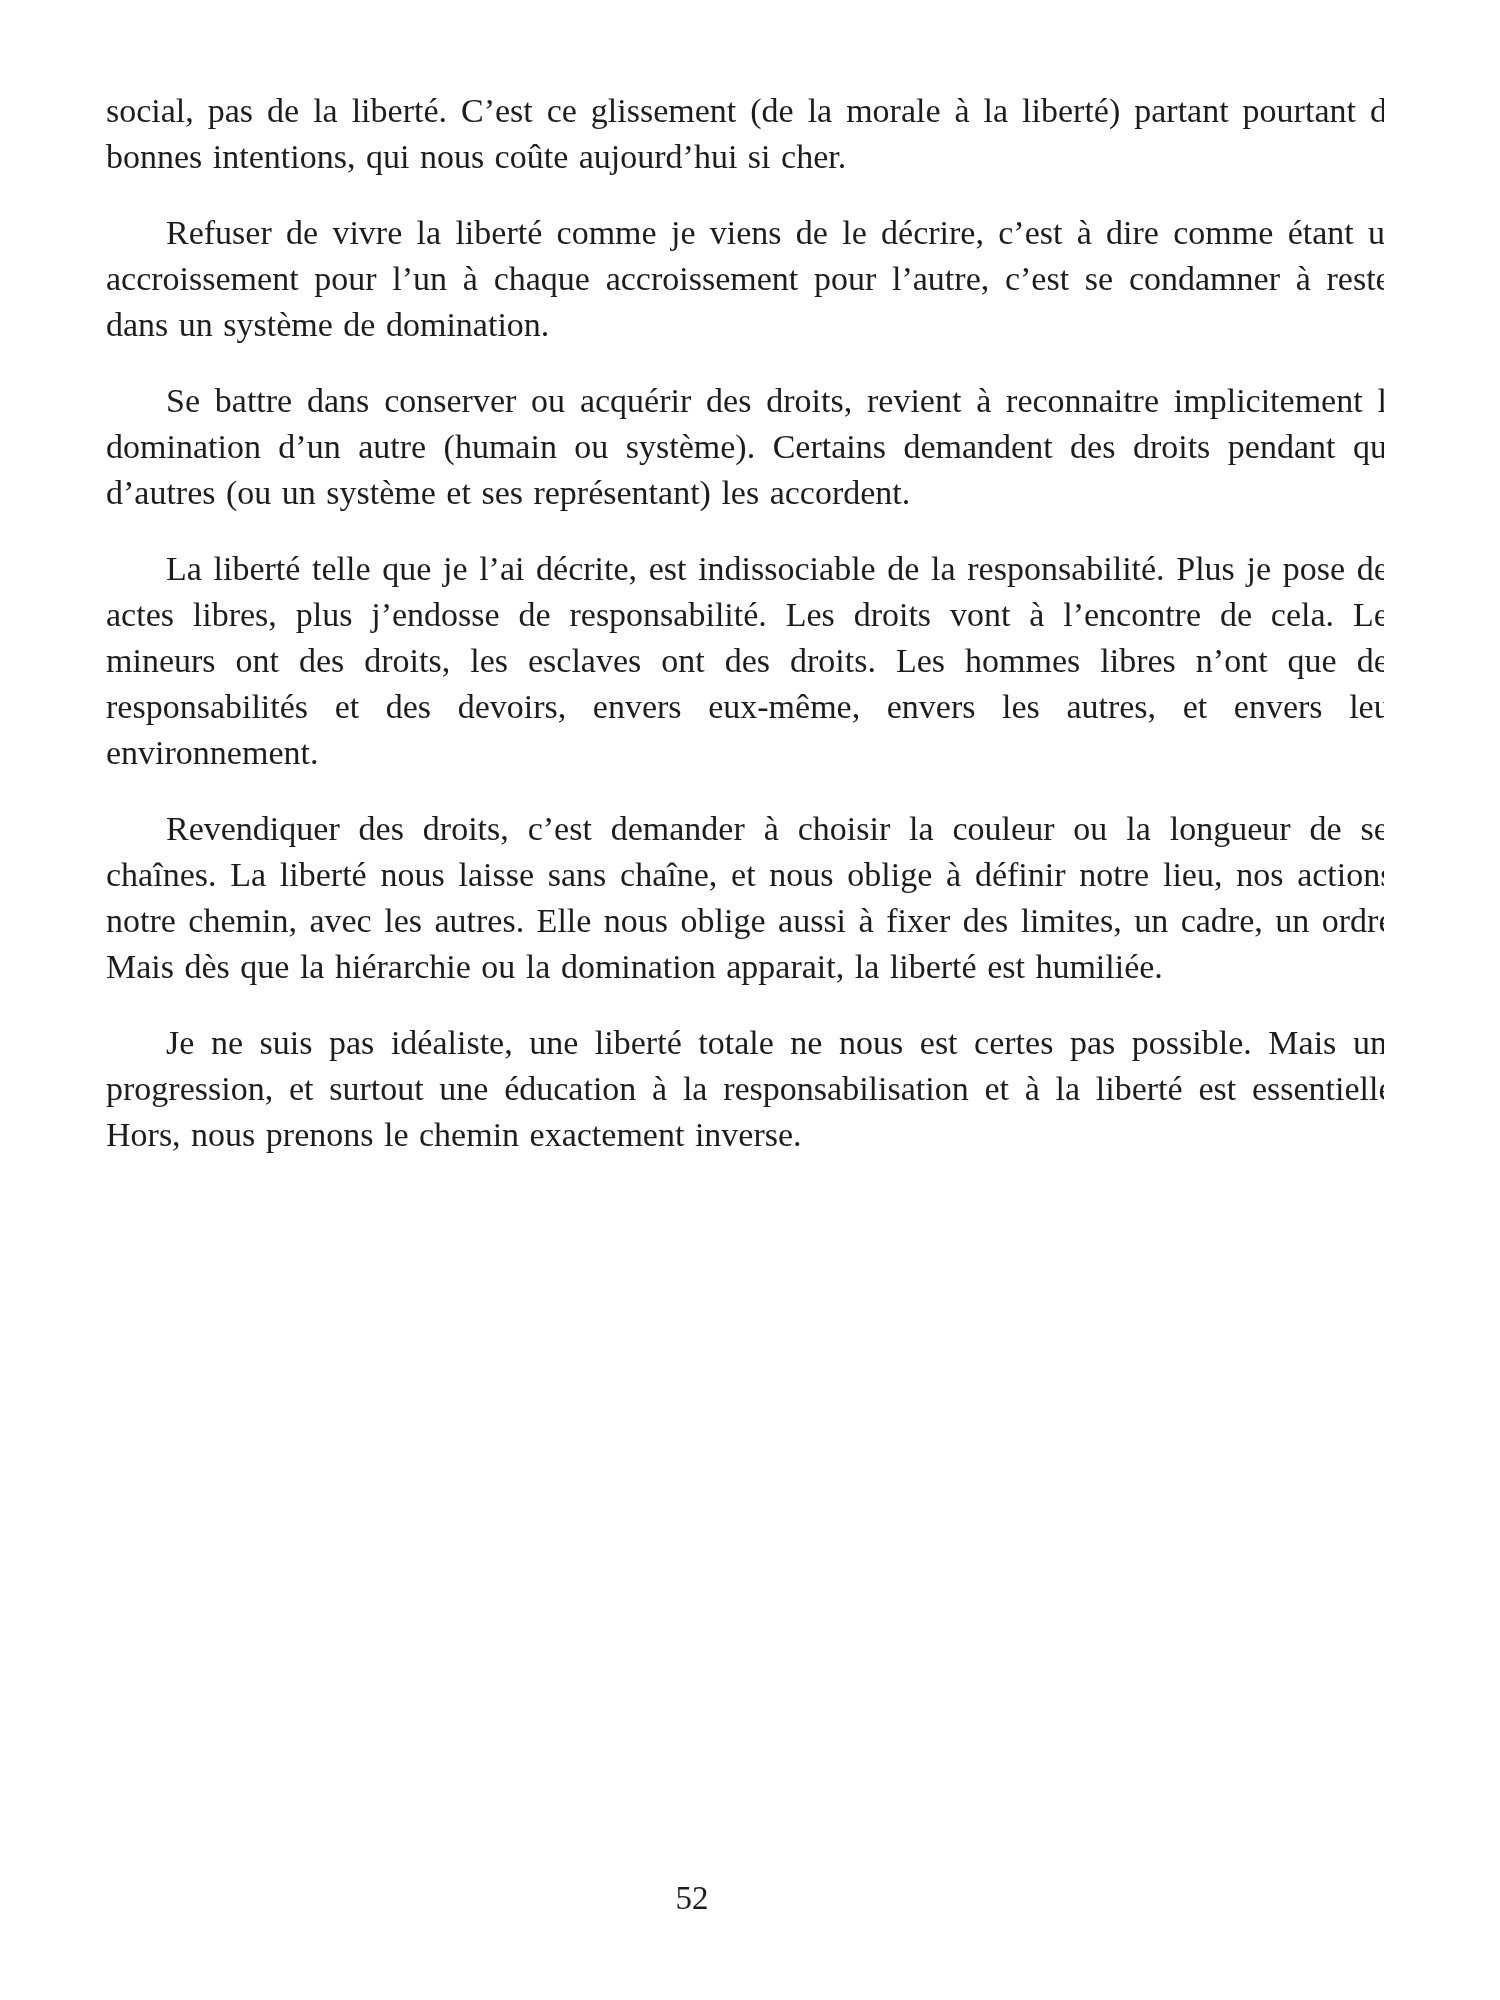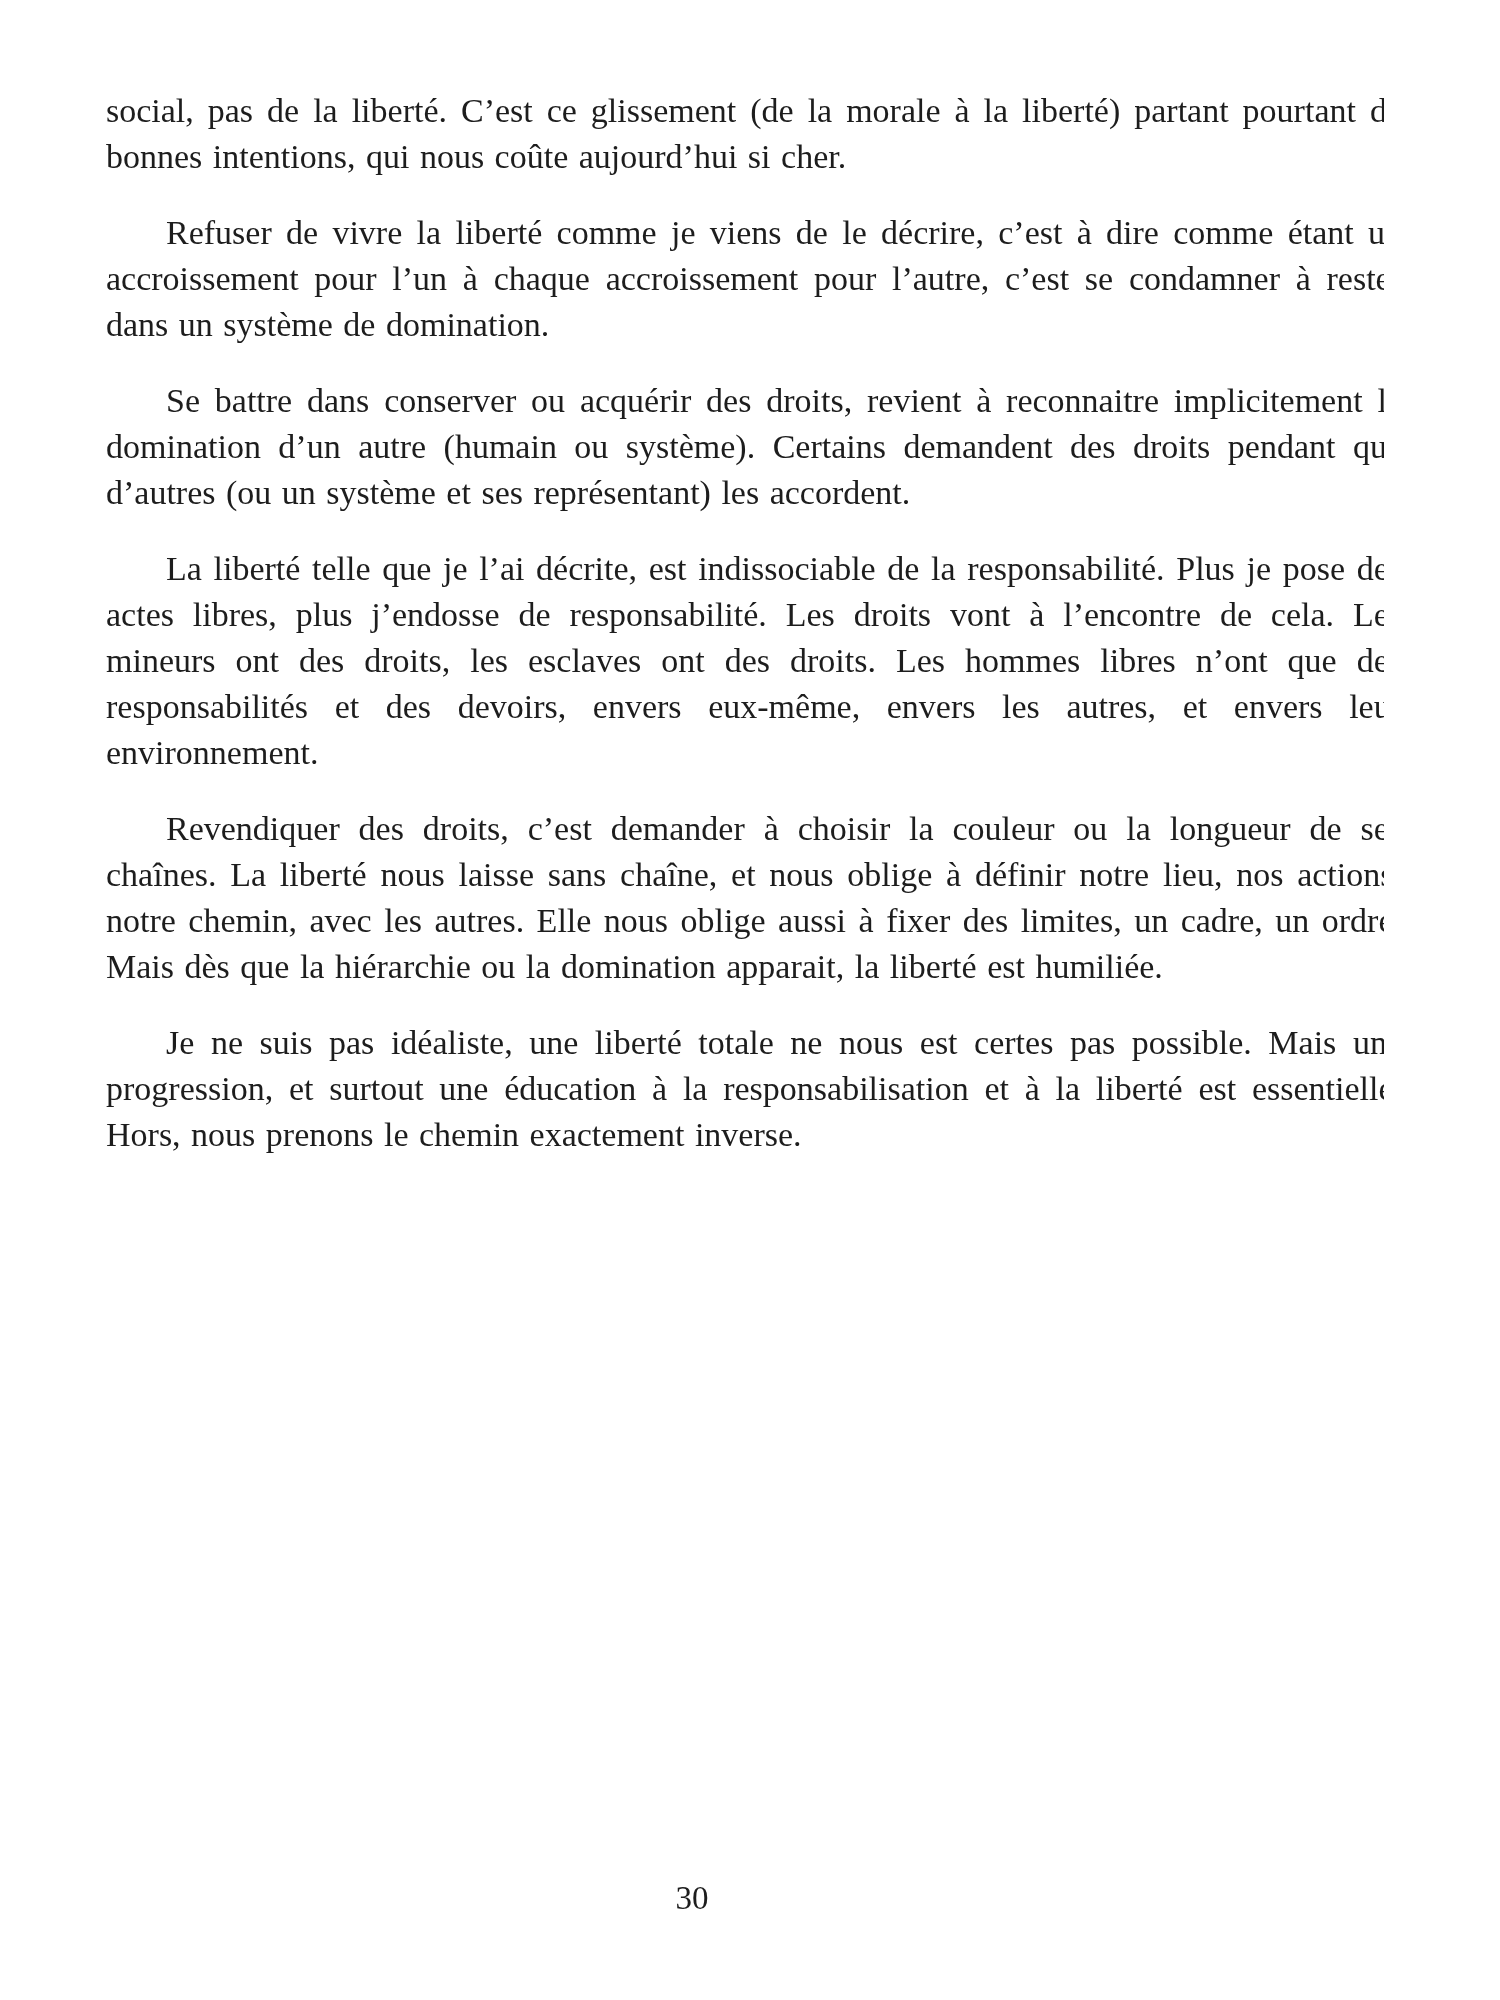--- a/index.html
+++ b/index.html
@@ -59,7 +59,7 @@
     <p class="para">Revendiquer des droits, c’est demander à choisir la couleur ou la longueur de ses chaînes. La liberté nous laisse sans chaîne, et nous oblige à définir notre lieu, nos actions, notre chemin, avec les autres. Elle nous oblige aussi à fixer des limites, un cadre, un ordre. Mais dès que la hiérarchie ou la domination apparait, la liberté est humiliée.</p>
     <p class="para">Je ne suis pas idéaliste, une liberté totale ne nous est certes pas possible. Mais une progression, et surtout une éducation à la responsabilisation et à la liberté est essentielle. Hors, nous prenons le chemin exactement inverse.</p>
   </main>
-  <div class="page-number">30</div>
+  <div class="page-number">52</div>
 </div>
 
 </body></html>

